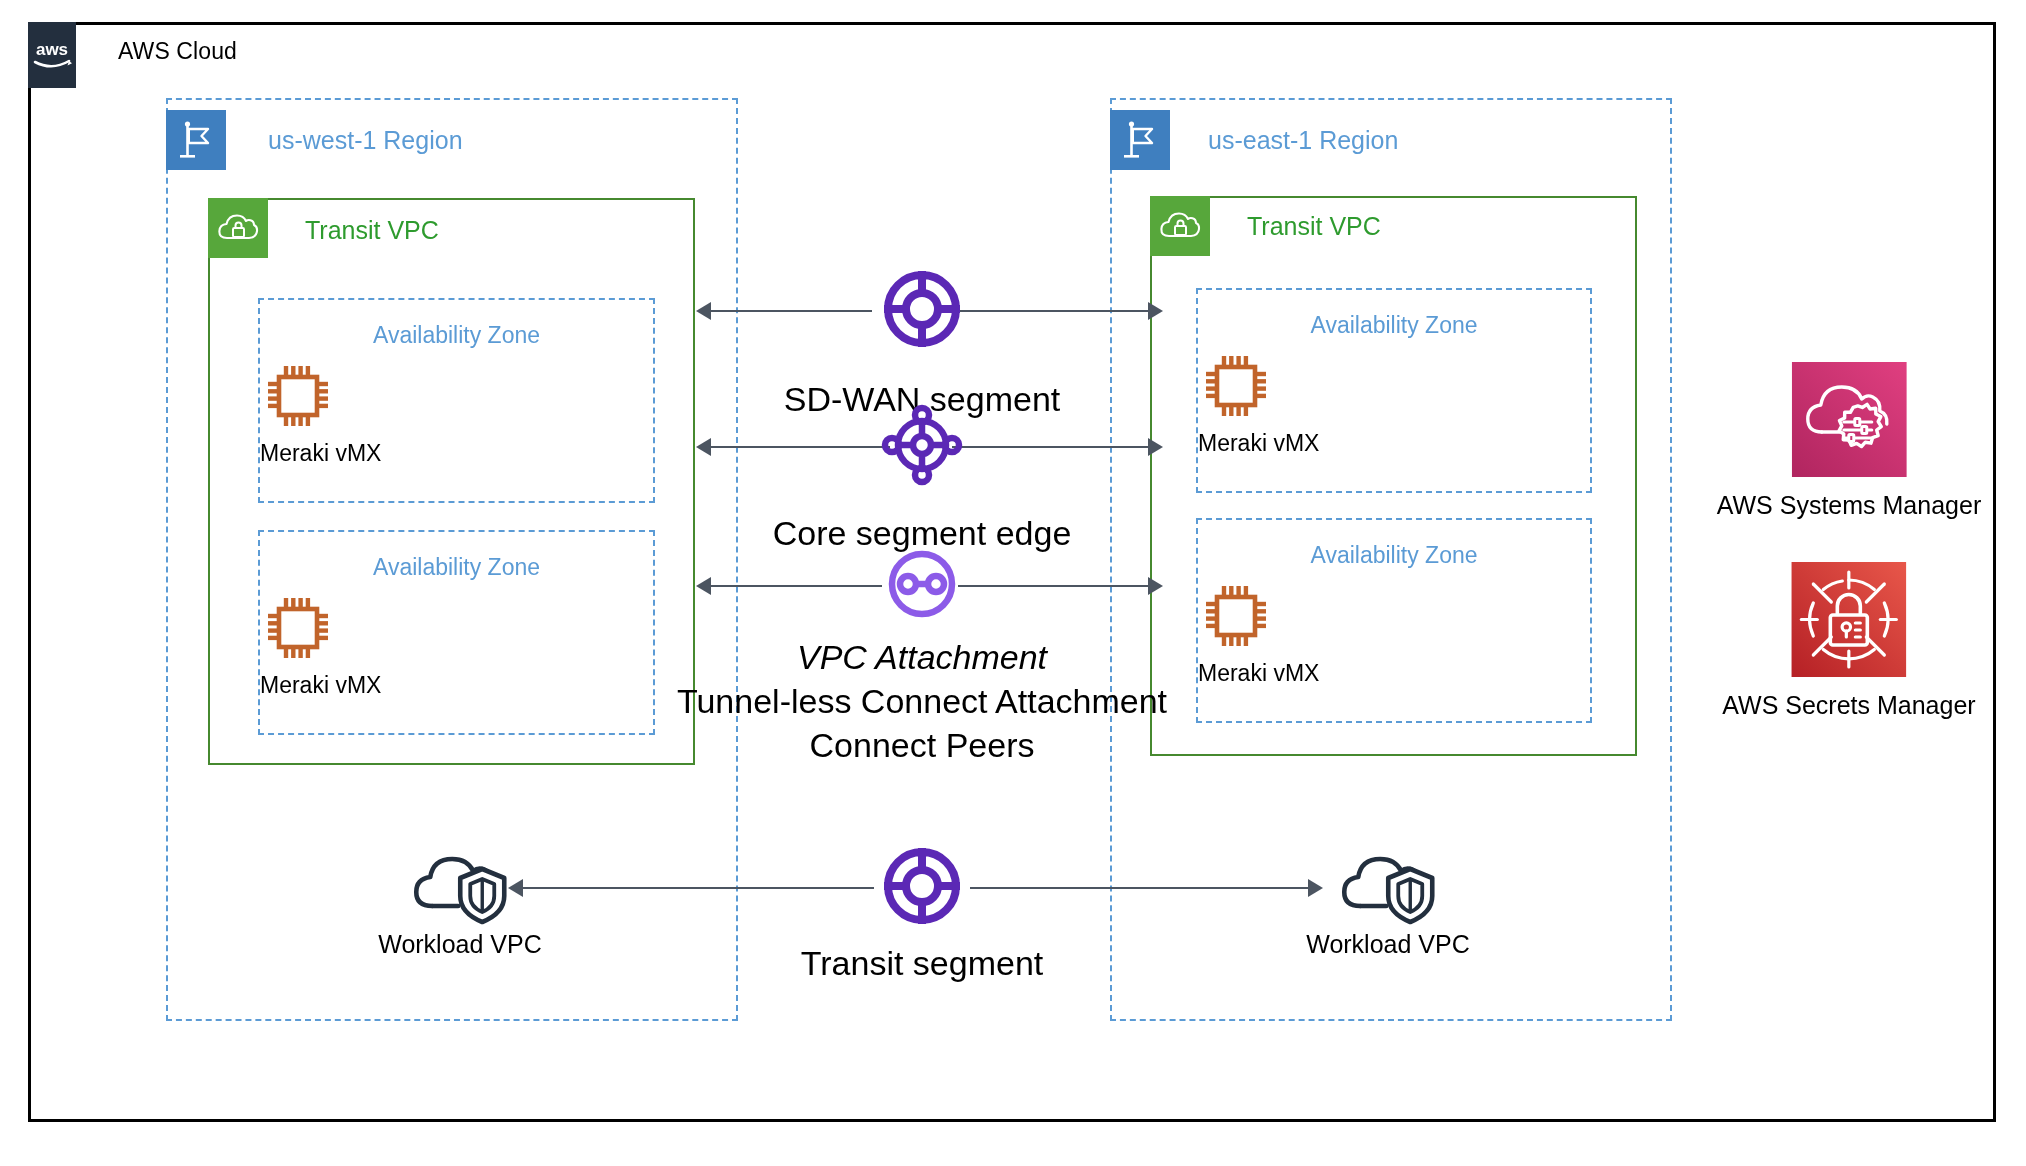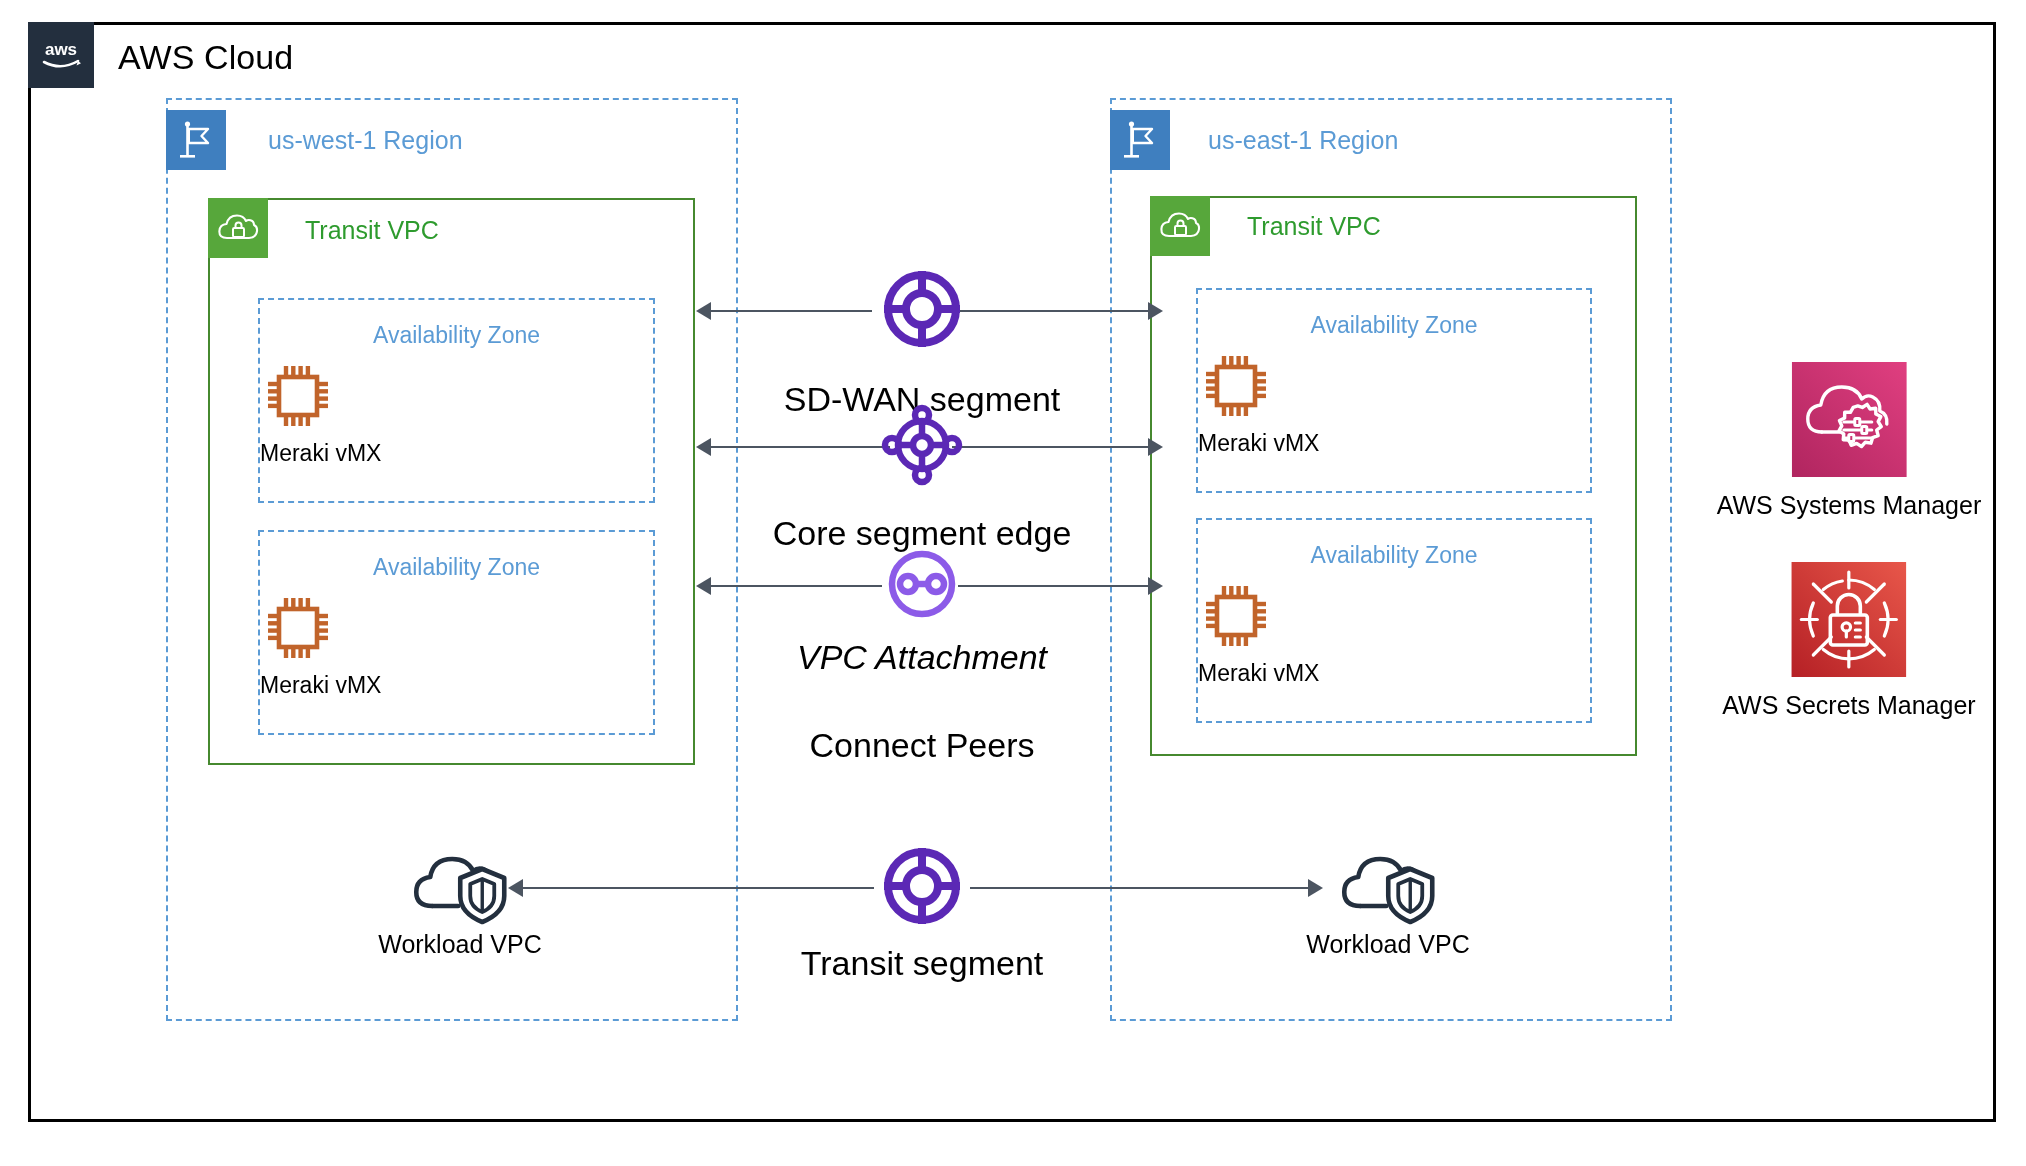--- a/index.html
+++ b/index.html
@@ -32,7 +32,7 @@
     position: absolute;
     left: 28px;
     top: 22px;
-    width: 66px;
+    width: 48px;
     height: 66px;
     background: #232F3E;
     display: flex;

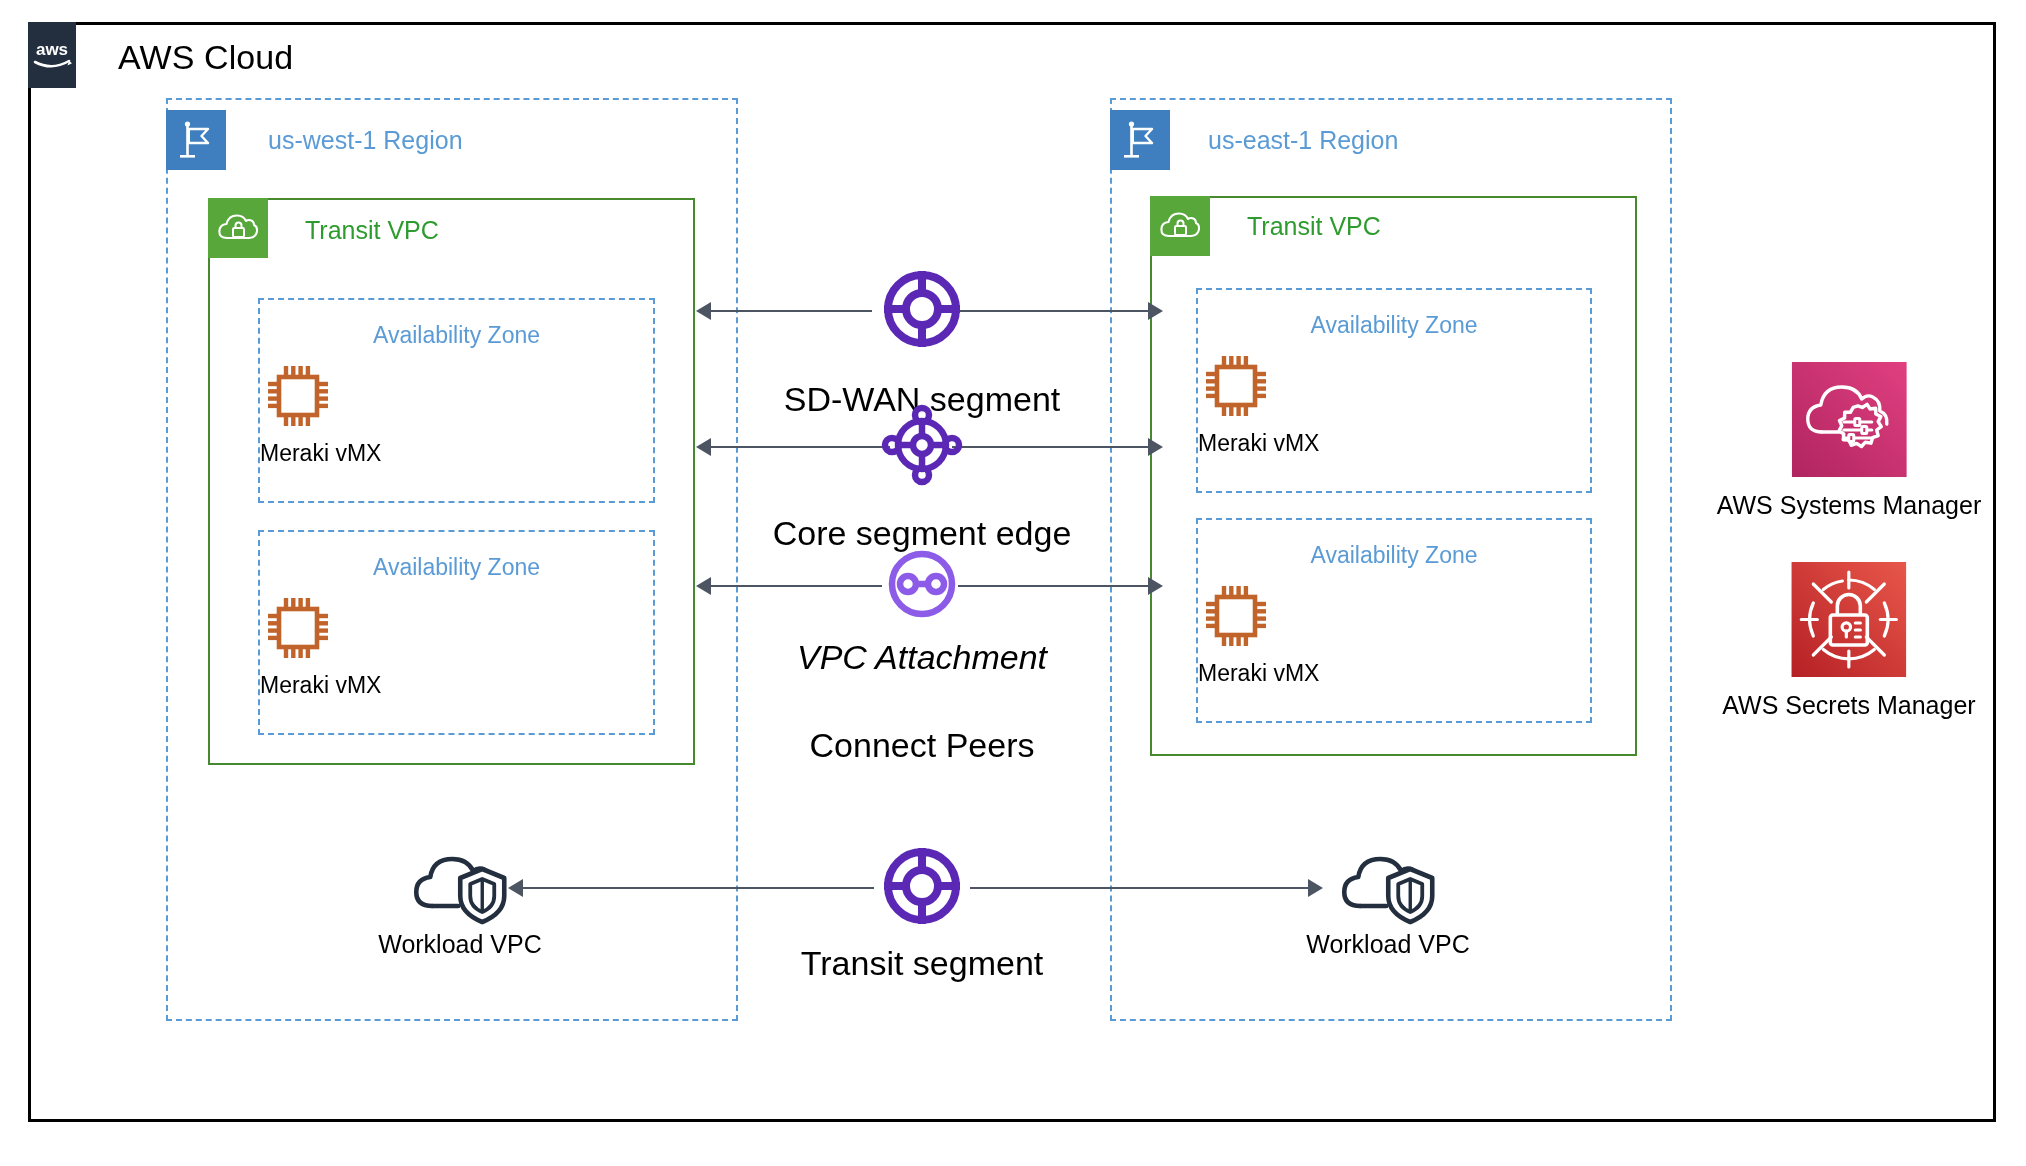--- a/index.html
+++ b/index.html
@@ -43,7 +43,7 @@
     position: absolute;
     left: 118px;
     top: 38px;
-    font-size: 34px;
+    font-size: 23px;
     color: #000000;
     letter-spacing: .1px;
   }

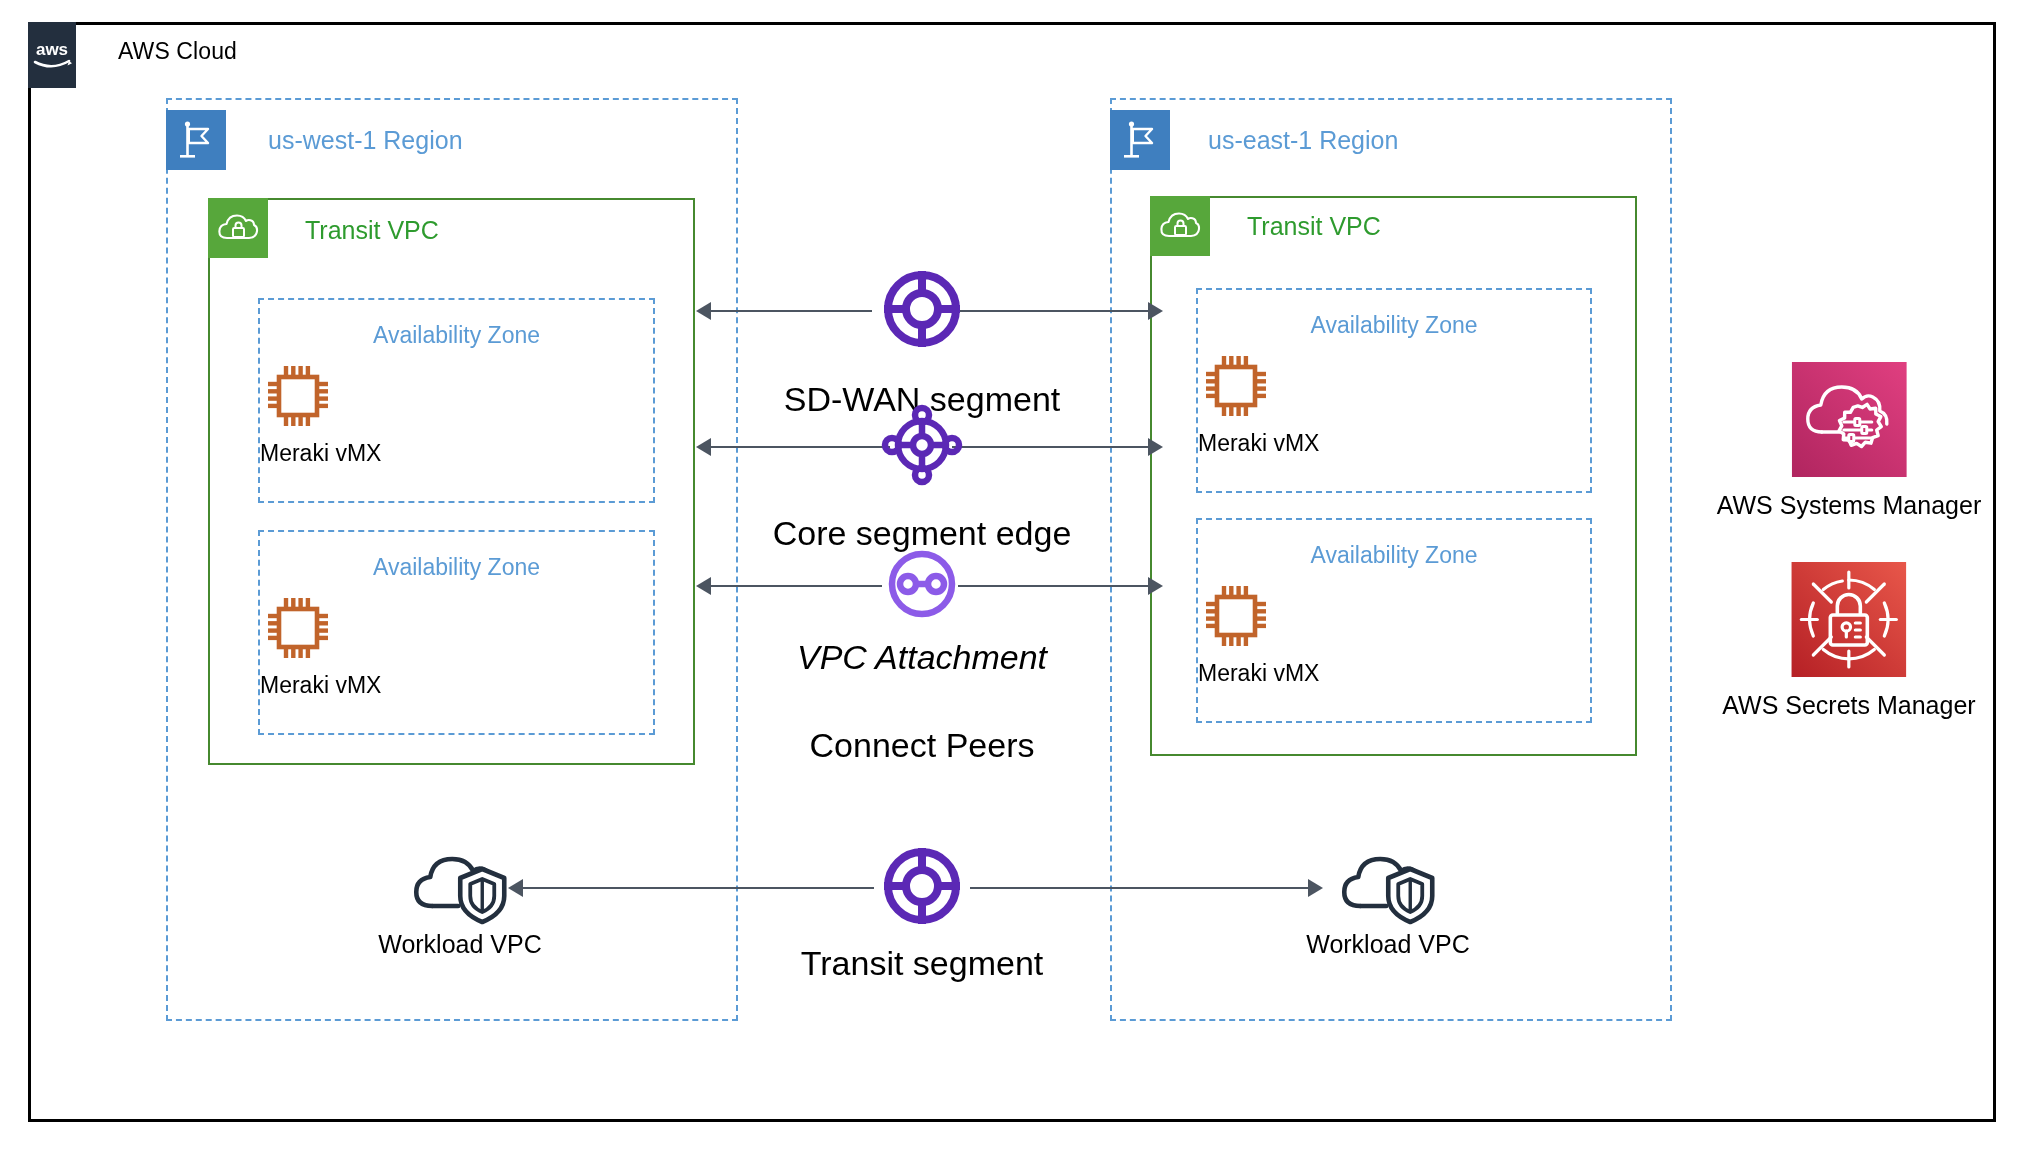--- a/index.html
+++ b/index.html
@@ -441,6 +441,7 @@
     </svg>
   </div>
   <div class="seg-label" style="left:922px; top:638px;font-style:italic;">VPC Attachment</div>
+  <div class="seg-label" style="left:922px; top:682px;">Tunnel-less Connect Attachment</div>
   <div class="seg-label" style="left:922px; top:726px;">Connect Peers</div>
 
   <div class="conn" style="left:522px; top:887px; width:352px;"></div>

